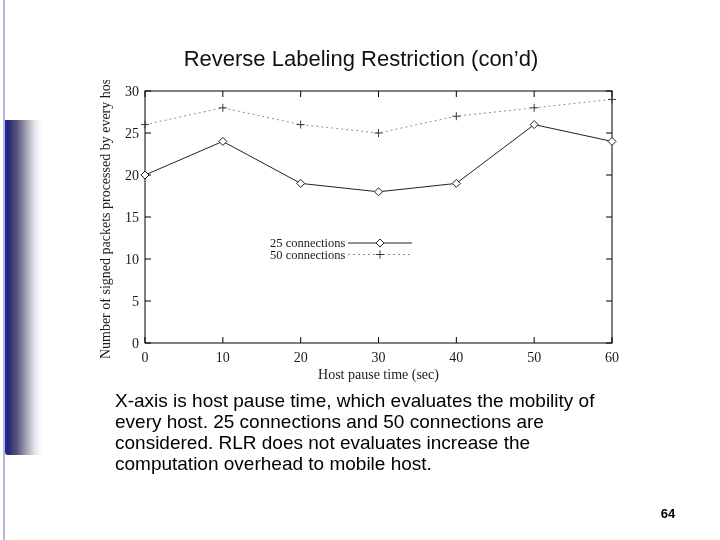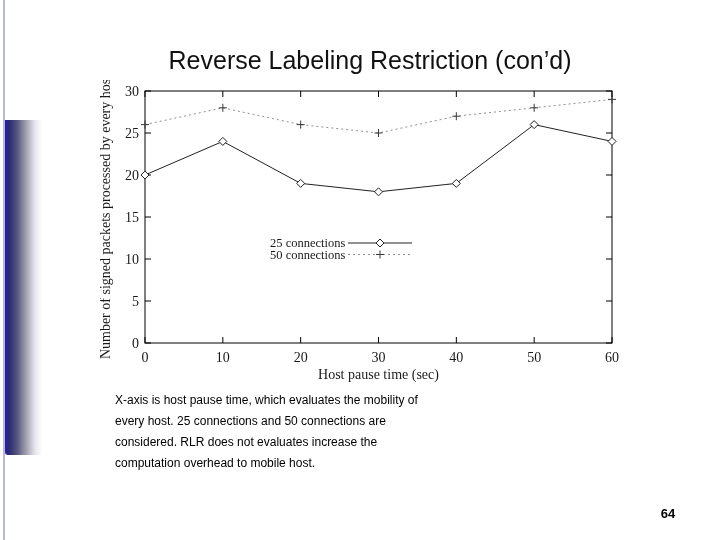--- a/index.html
+++ b/index.html
@@ -17,8 +17,8 @@
     border-radius:0 0 3px 3px;
   }
   .slide-title{
-    position:absolute;left:40px;top:46px;width:660px;margin:0;
-    text-align:center;font-size:25px;font-weight:400;color:#111;
+    position:absolute;left:31px;top:46px;width:660px;margin:0;
+    text-align:center;font-size:22px;font-weight:400;color:#111;
     letter-spacing:0px;
   }
   .chart-wrap{position:absolute;left:100px;top:80px;width:520px;height:308px;}

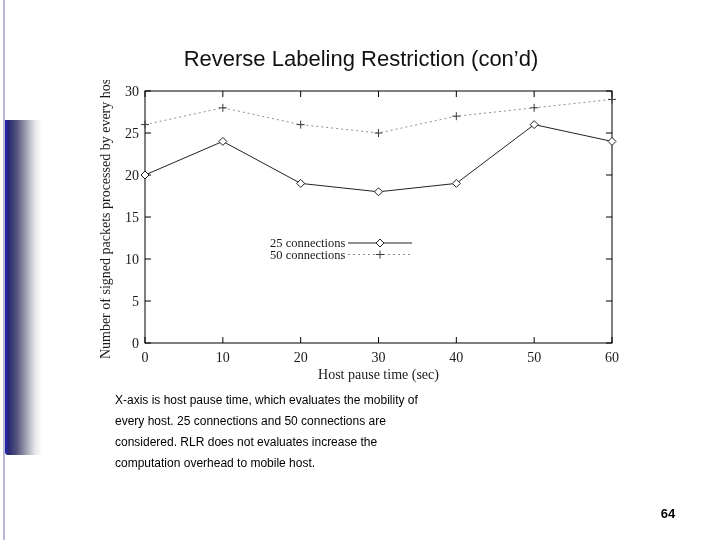--- a/index.html
+++ b/index.html
@@ -29,7 +29,7 @@
   .chart-wrap text.legend{font-size:12.5px;}
   .body-text{
     position:absolute;left:115px;top:390px;width:480px;
-    font-size:12px;line-height:21px;color:#000;
+    font-size:19px;line-height:21px;color:#000;
   }
   .page-number{
     position:absolute;left:648px;top:506px;width:40px;

